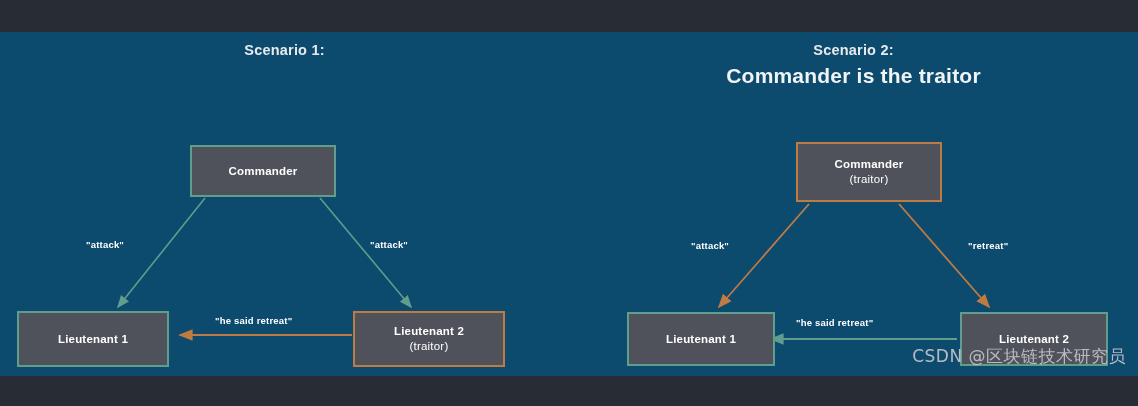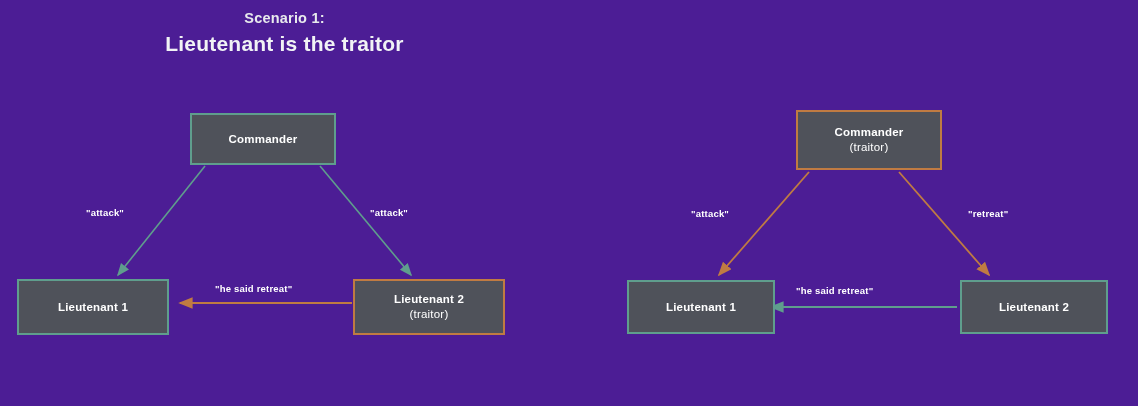--- a/index.html
+++ b/index.html
@@ -10,10 +10,11 @@
   #canvas {
     position: relative;
     width: 1138px;
-    height: 406px;
-    background: #4c1d95;
+    height: 344px;
+    background: #0c4a6e;
     font-family: "Liberation Sans", sans-serif;
     overflow: hidden;
+    margin-top: 32px;
   }
   .scenario {
     position: absolute;

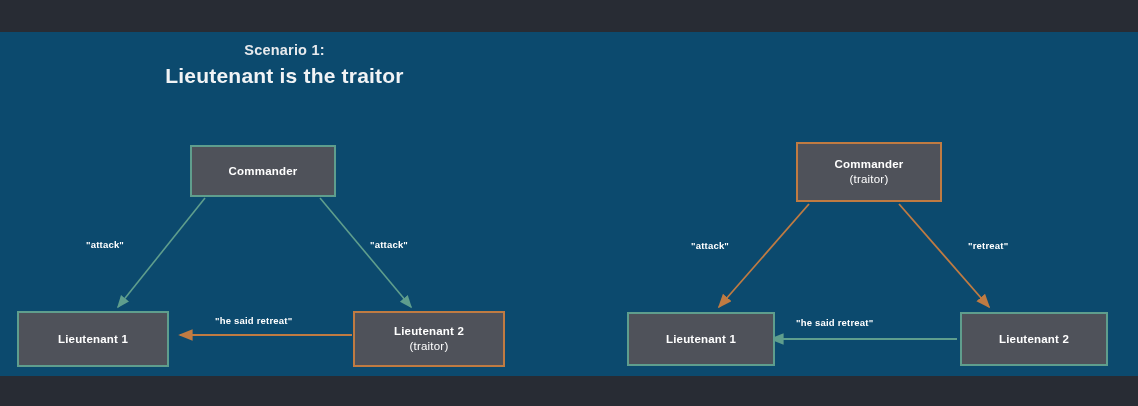--- a/index.html
+++ b/index.html
@@ -148,6 +148,10 @@
 
   <div class="scenario right">
 
+    <div class="title-wrap">
+      <div class="title-sub">Scenario 2:</div>
+      <div class="title-main">Commander is the traitor</div>
+    </div>
 
     <svg class="edges">
       <defs>

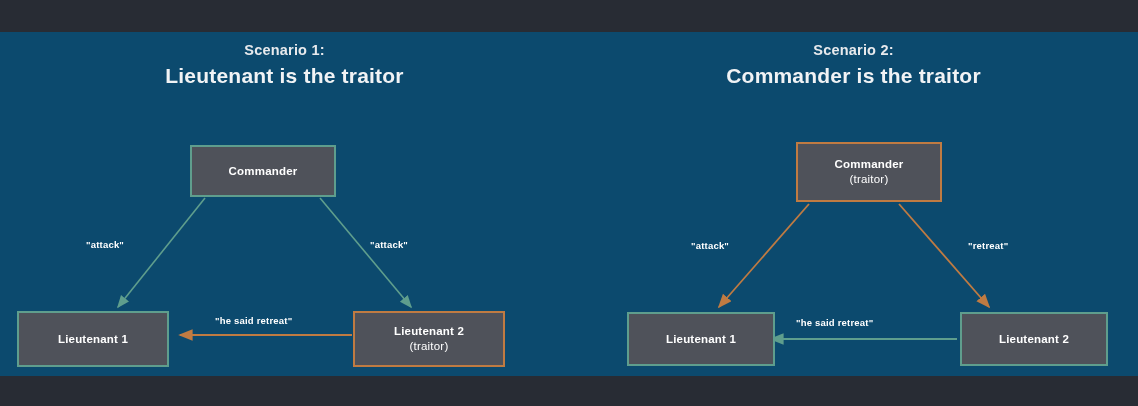--- a/index.html
+++ b/index.html
@@ -111,7 +111,6 @@
 
     <div class="title-wrap">
       <div class="title-sub">Scenario 1:</div>
-      <div class="title-main">Lieutenant is the traitor</div>
     </div>
 
     <svg class="edges">

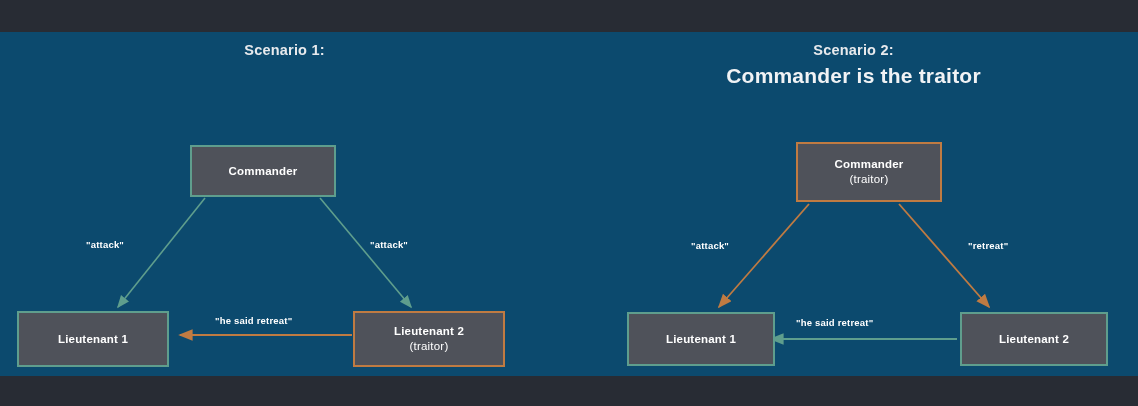--- a/index.html
+++ b/index.html
@@ -184,6 +184,7 @@
     <div class="edge-label" style="left:227px; top:285px;">"he said retreat"</div>
   </div>
 
+  <div class="watermark">CSDN @区块链技术研究员</div>
 
 </div>
 

